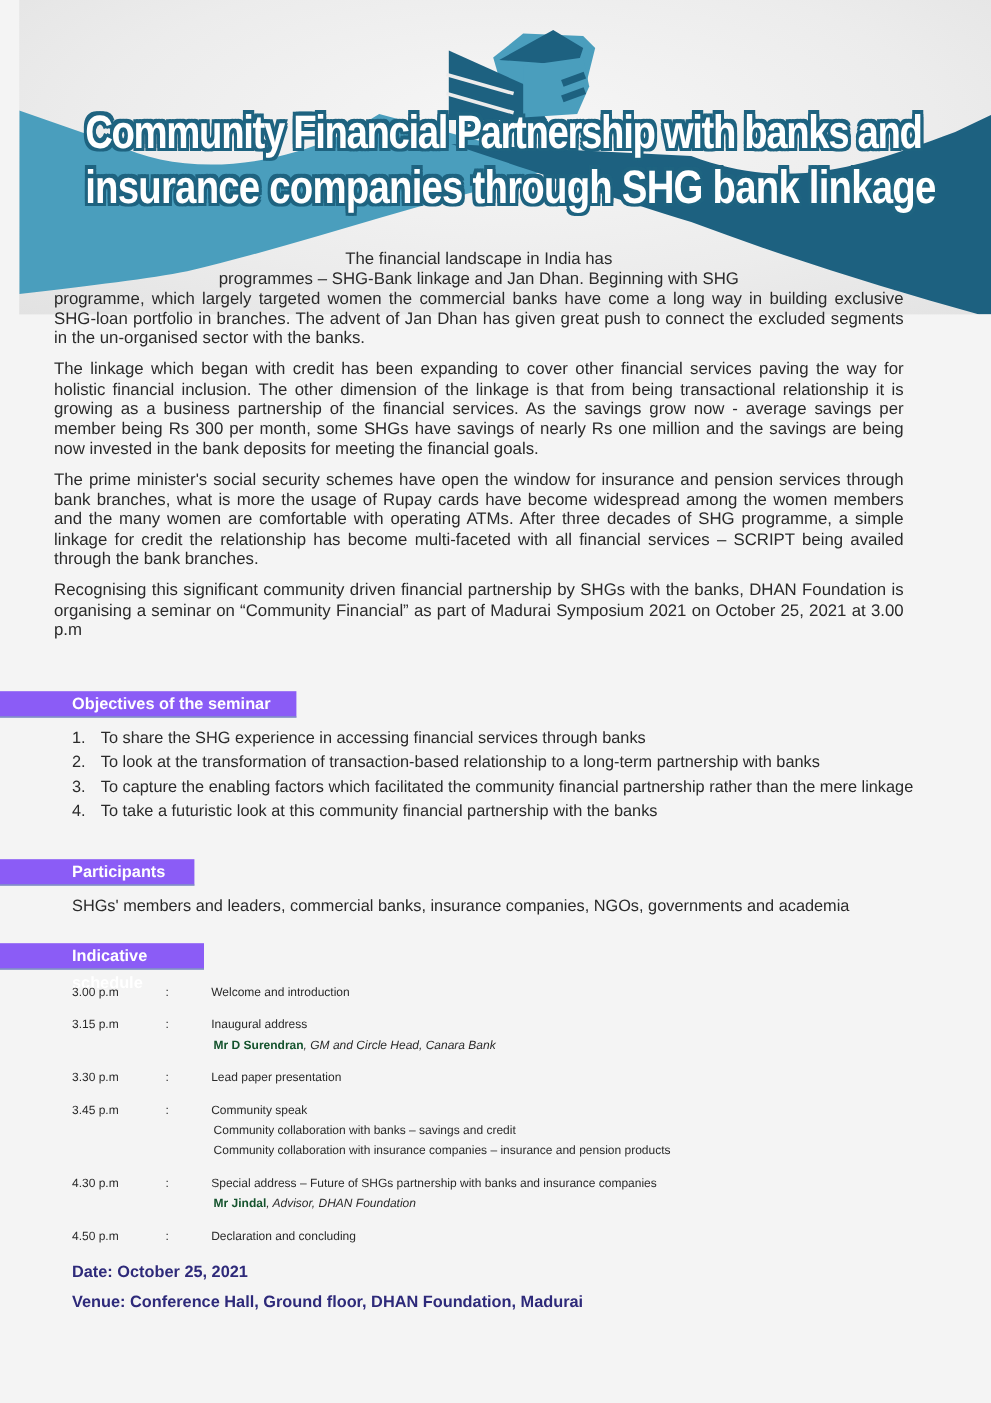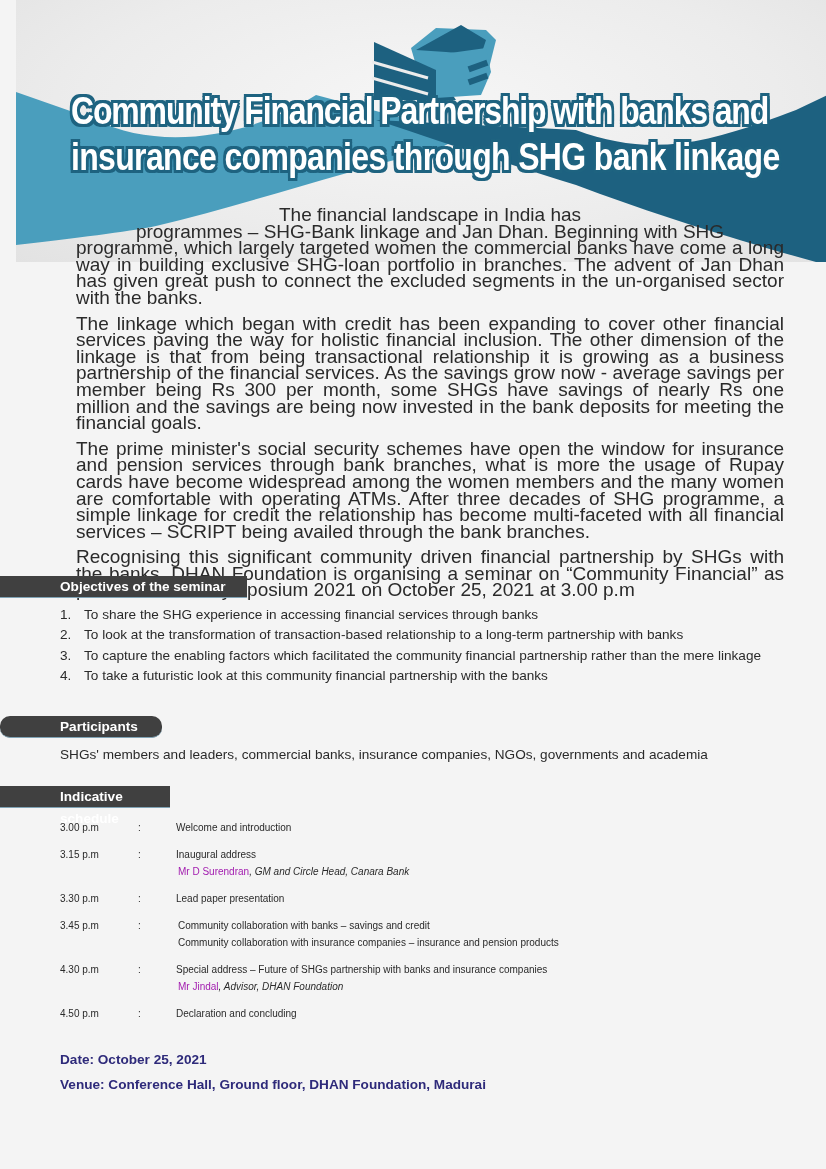--- a/index.html
+++ b/index.html
@@ -35,8 +35,8 @@
     }
     .title-line.l2 { letter-spacing:-0.8px; }
     .content {
-      position:absolute; left:76px; top:207px; width:708px;
-      font-size:19px; line-height:16.6px;
+      position:absolute; left:45px; top:207px; width:708px;
+      font-size:14px; line-height:16.6px;
     }
     .intro-c { text-align:center; }
     .p { text-align:justify; margin:0 0 9px 0; }

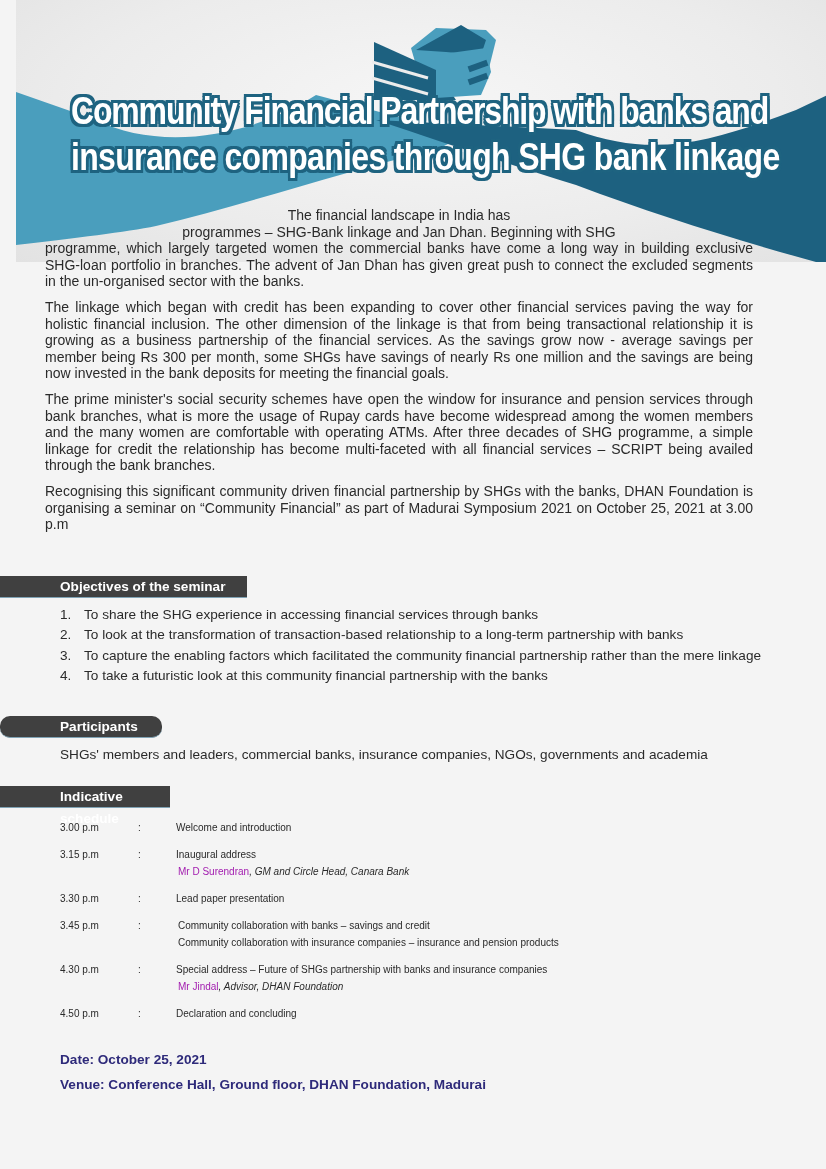--- a/index.html
+++ b/index.html
@@ -42,7 +42,7 @@
     .p { text-align:justify; margin:0 0 9px 0; }
     .section-bar {
       position:absolute; left:0; height:22px;
-      background:#404040; color:#fff; font-weight:bold; font-size:13.6px;
+      background:#8b5cf6; color:#fff; font-weight:bold; font-size:13.6px;
       line-height:22px; padding-left:60px; box-sizing:border-box;
       border-bottom:1px solid #7fa3b5;
     }

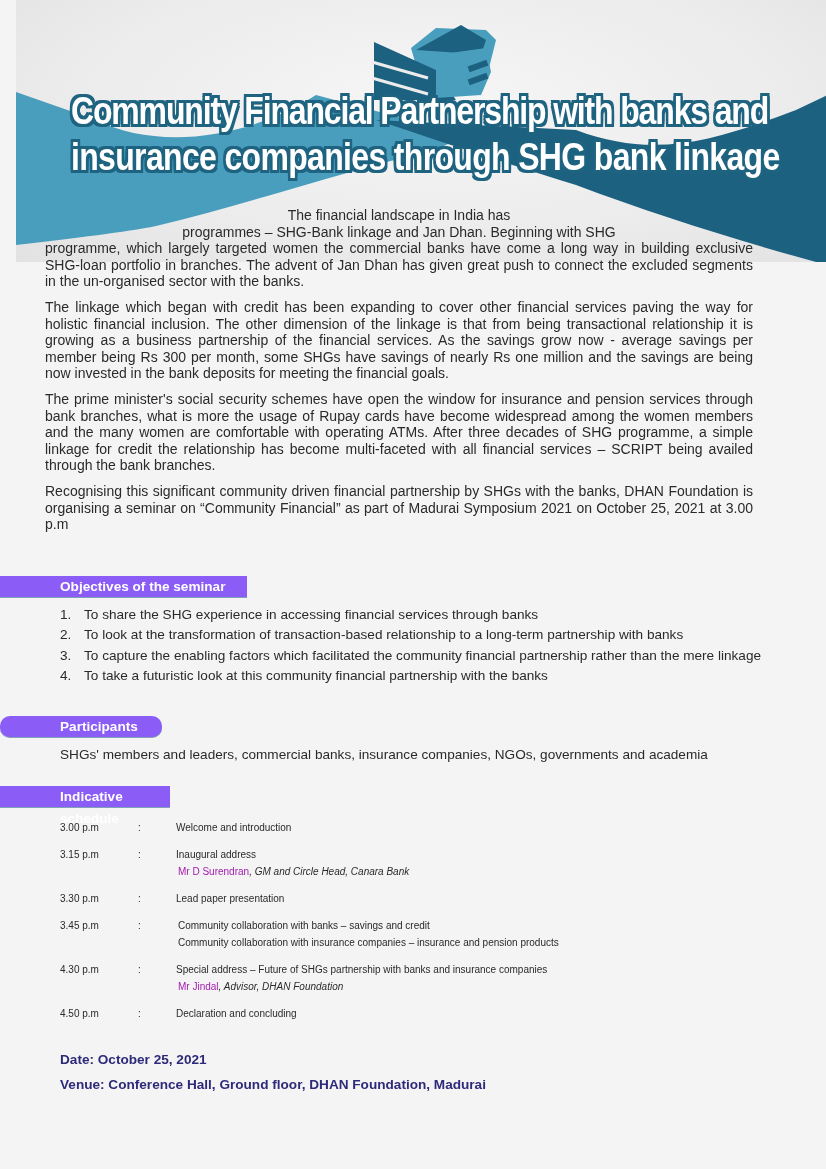--- a/index.html
+++ b/index.html
@@ -119,7 +119,7 @@
   </div>
 </div>
 
-<div class="section-bar" style="top:716px; width:162px;border-radius:10px;">Participants</div>
+<div class="section-bar" style="top:716px; width:162px;">Participants</div>
 
 <div class="list" style="top:747px; text-align:justify;">SHGs' members and leaders, commercial banks, insurance companies, NGOs, governments and academia</div>
 

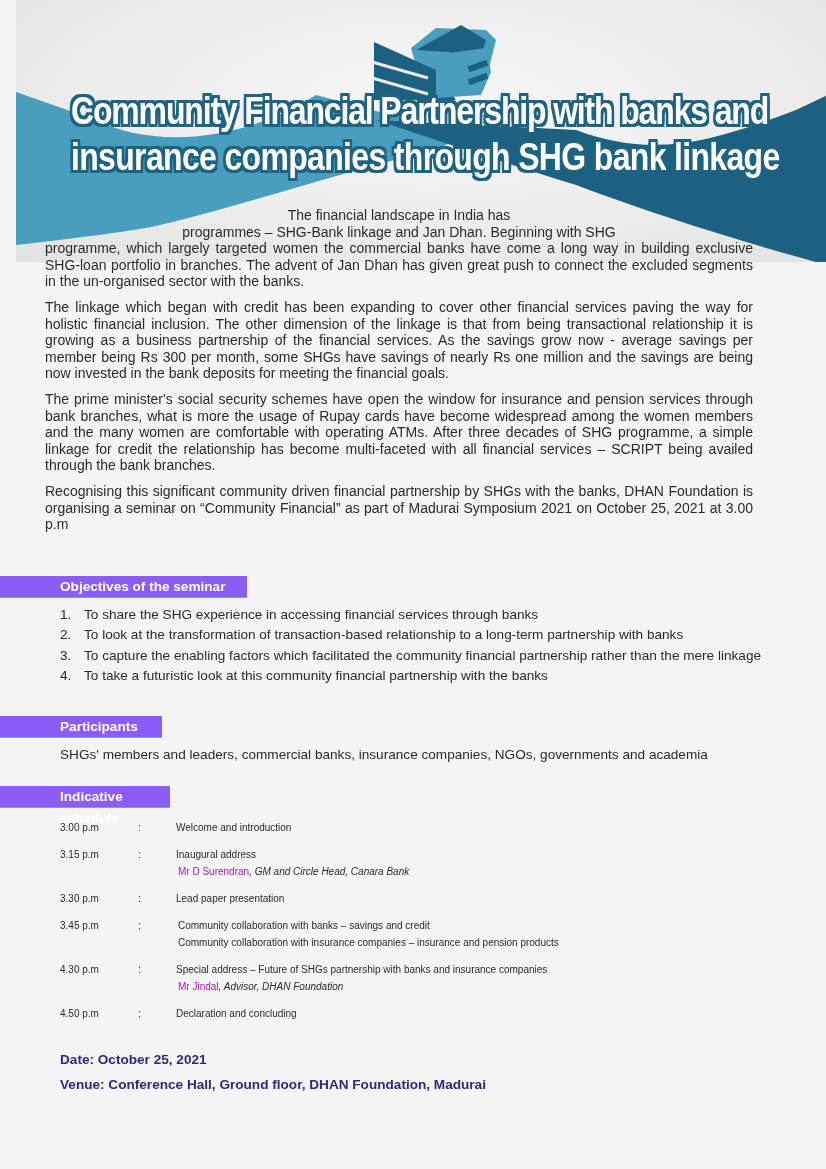--- a/index.html
+++ b/index.html
@@ -56,7 +56,7 @@
     .row .colon { width:38px; flex:none; }
     .row .desc { flex:1; }
     .row .sub { padding-left:2px; }
-    .speaker { color:#a21caf; font-weight:normal; }
+    .speaker { color:#14532d; font-weight:bold; }
     .role { font-style:italic; }
     .footer-line { position:absolute; left:60px; font-weight:bold; color:#2e2a7a; font-size:13.6px; }
   </style>

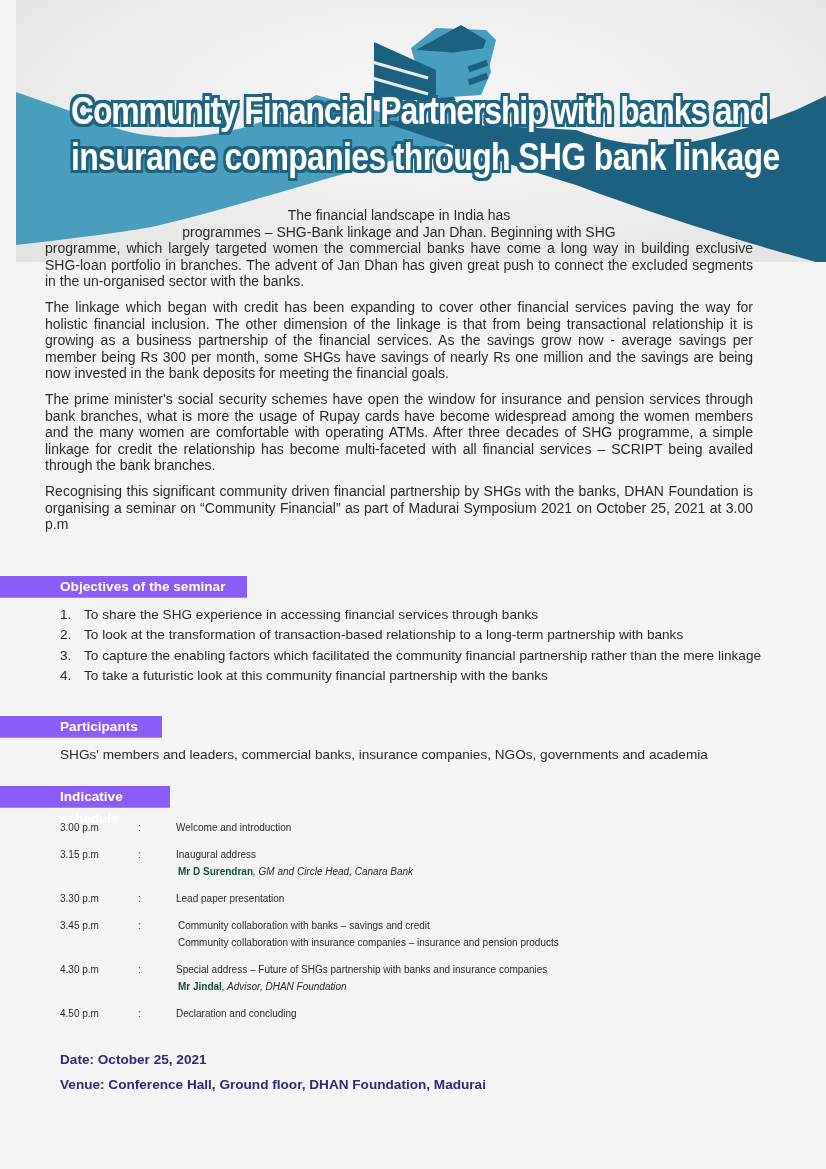--- a/index.html
+++ b/index.html
@@ -148,6 +148,7 @@
     <span class="time">3.45 p.m</span>
     <span class="colon">:</span>
     <span class="desc">
+      <div>Community speak</div>
       <div class="sub">Community collaboration with banks – savings and credit</div>
       <div class="sub">Community collaboration with insurance companies – insurance and pension products</div>
     </span>

